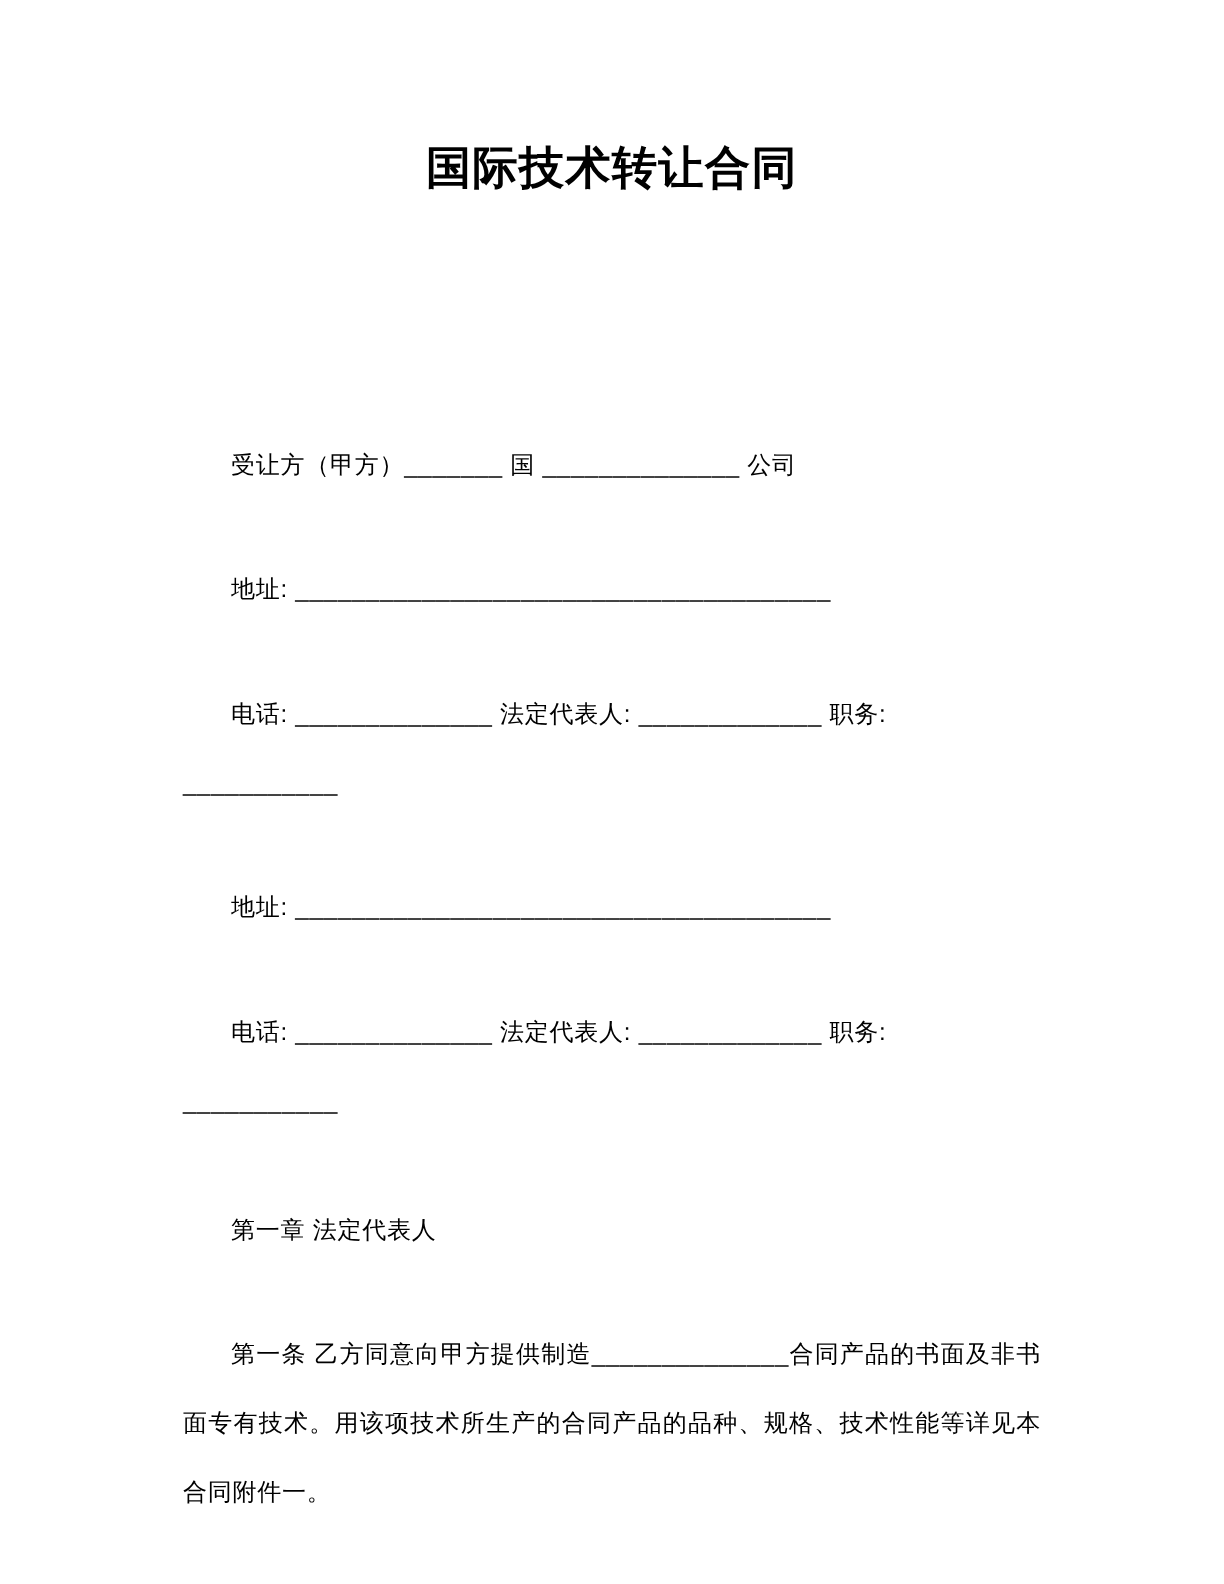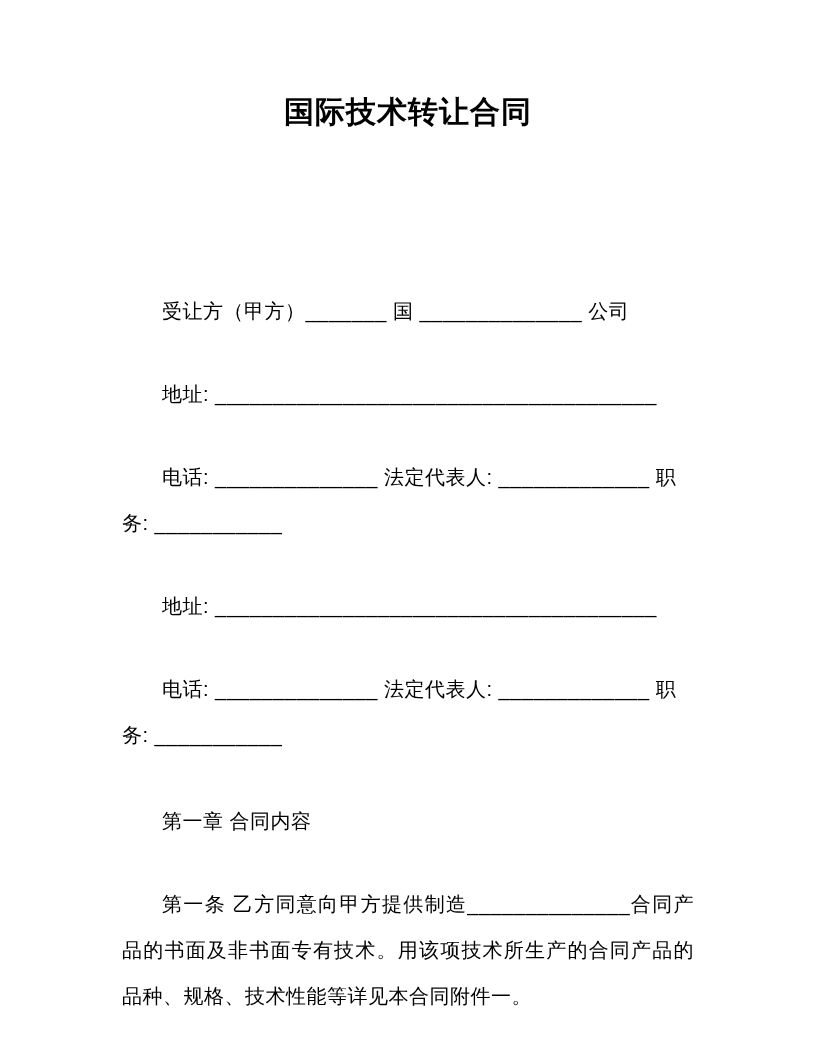--- a/index.html
+++ b/index.html
@@ -28,7 +28,7 @@
   }
   .para {
     margin: 0 0 37px 0;
-    font-size: 20px;
+    font-size: 16px;
     line-height: 46px;
     text-indent: 2em;
     letter-spacing: 0.5px;

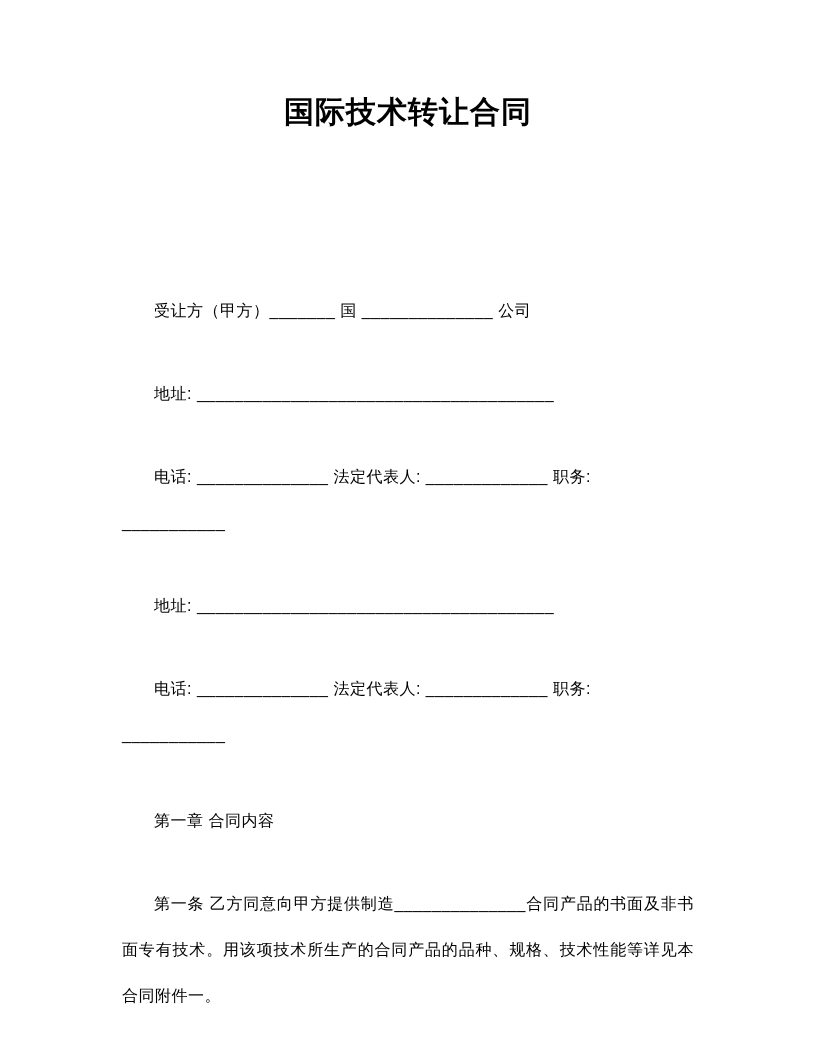--- a/index.html
+++ b/index.html
@@ -59,7 +59,7 @@
 
   <p class="para">电话: ______________ 法定代表人: _____________ 职务: ___________</p>
 
-  <p class="para section-heading">第一章  合同内容</p>
+  <p class="para section-heading">第一章  法定代表人</p>
 
   <p class="para body-text">第一条  乙方同意向甲方提供制造______________合同产品的书面及非书面专有技术。用该项技术所生产的合同产品的品种、规格、技术性能等详见本合同附件一。</p>
 

